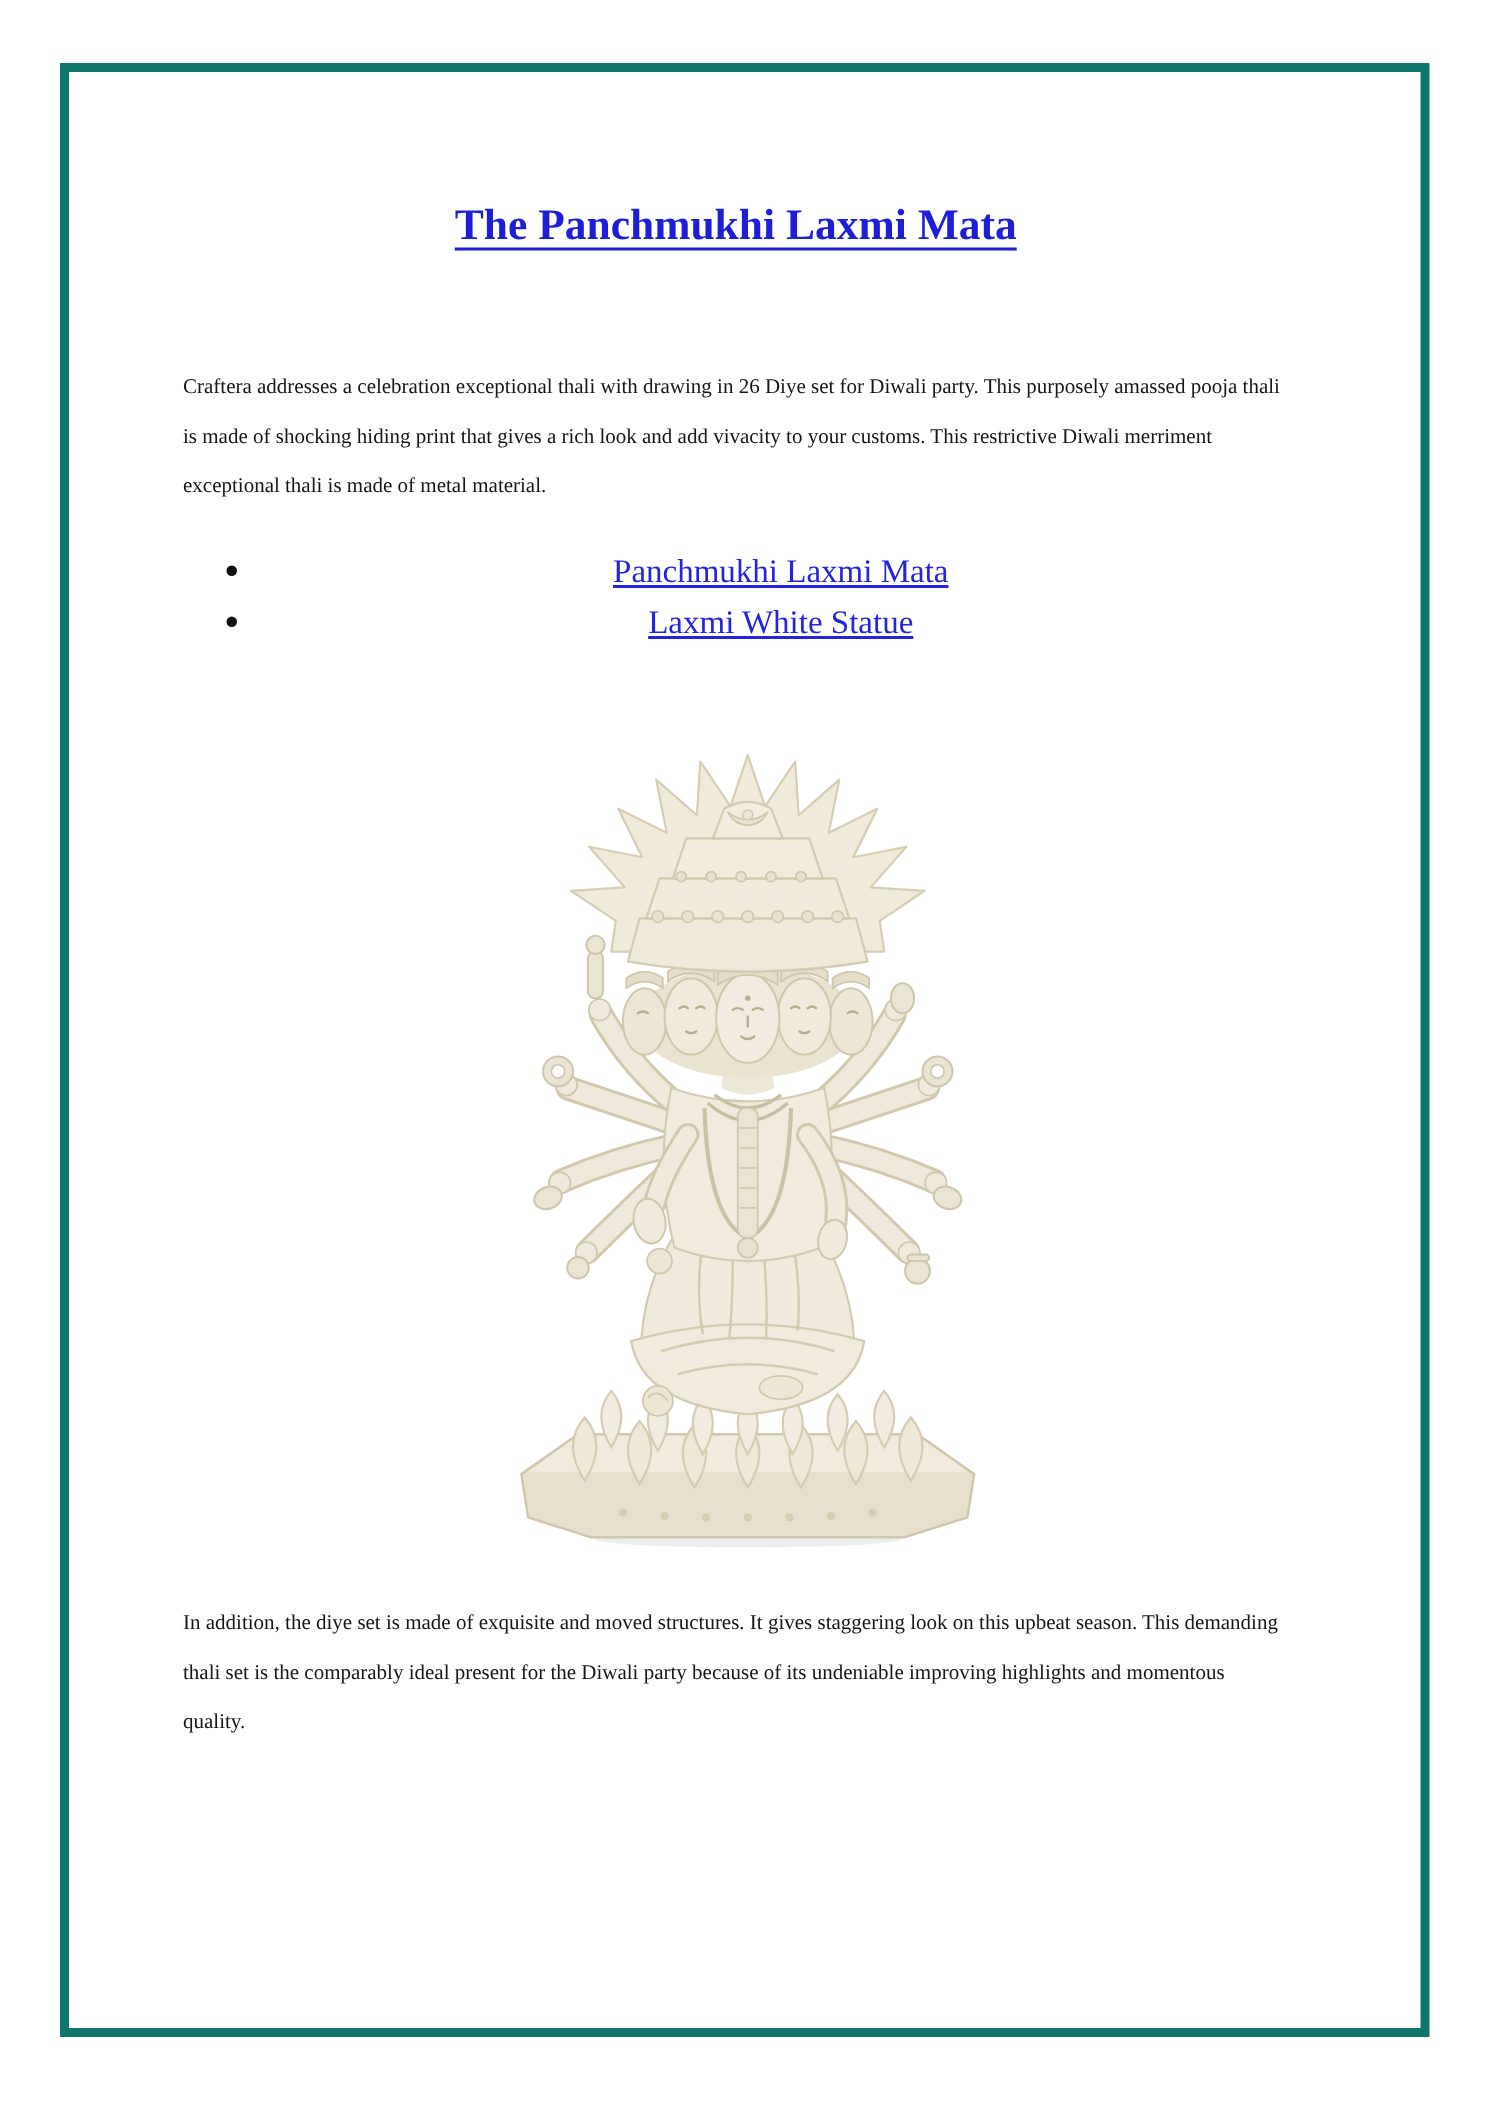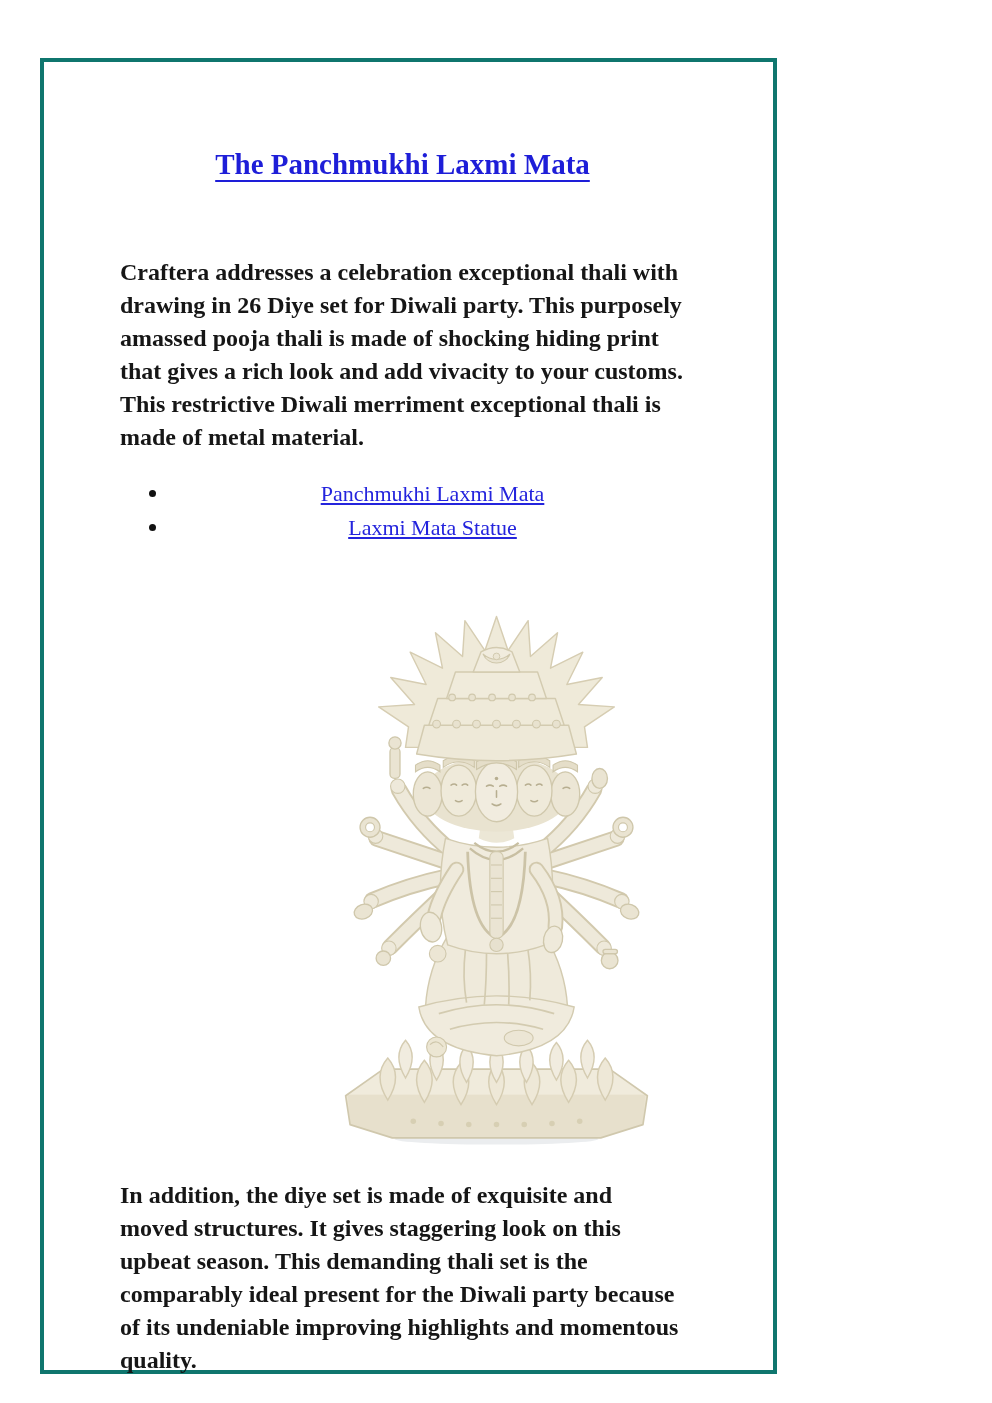--- a/index.html
+++ b/index.html
@@ -9,9 +9,9 @@
     color:#161616;
   }
   .frame{
-    position:absolute;left:40px;top:42px;width:737px;height:1316px;
-    border:4px solid #0f766e;box-sizing:border-box;
-    padding:84px 88px 0 76px;background:#ffffff;margin-top:16px;
+    position:absolute;left:40px;top:42px;width:913px;height:1316px;
+    border:6px solid #0f766e;box-sizing:border-box;
+    padding:84px 88px 0 76px;background:#ffffff;
   }
   h1.doc-title{
     margin:0;text-align:center;

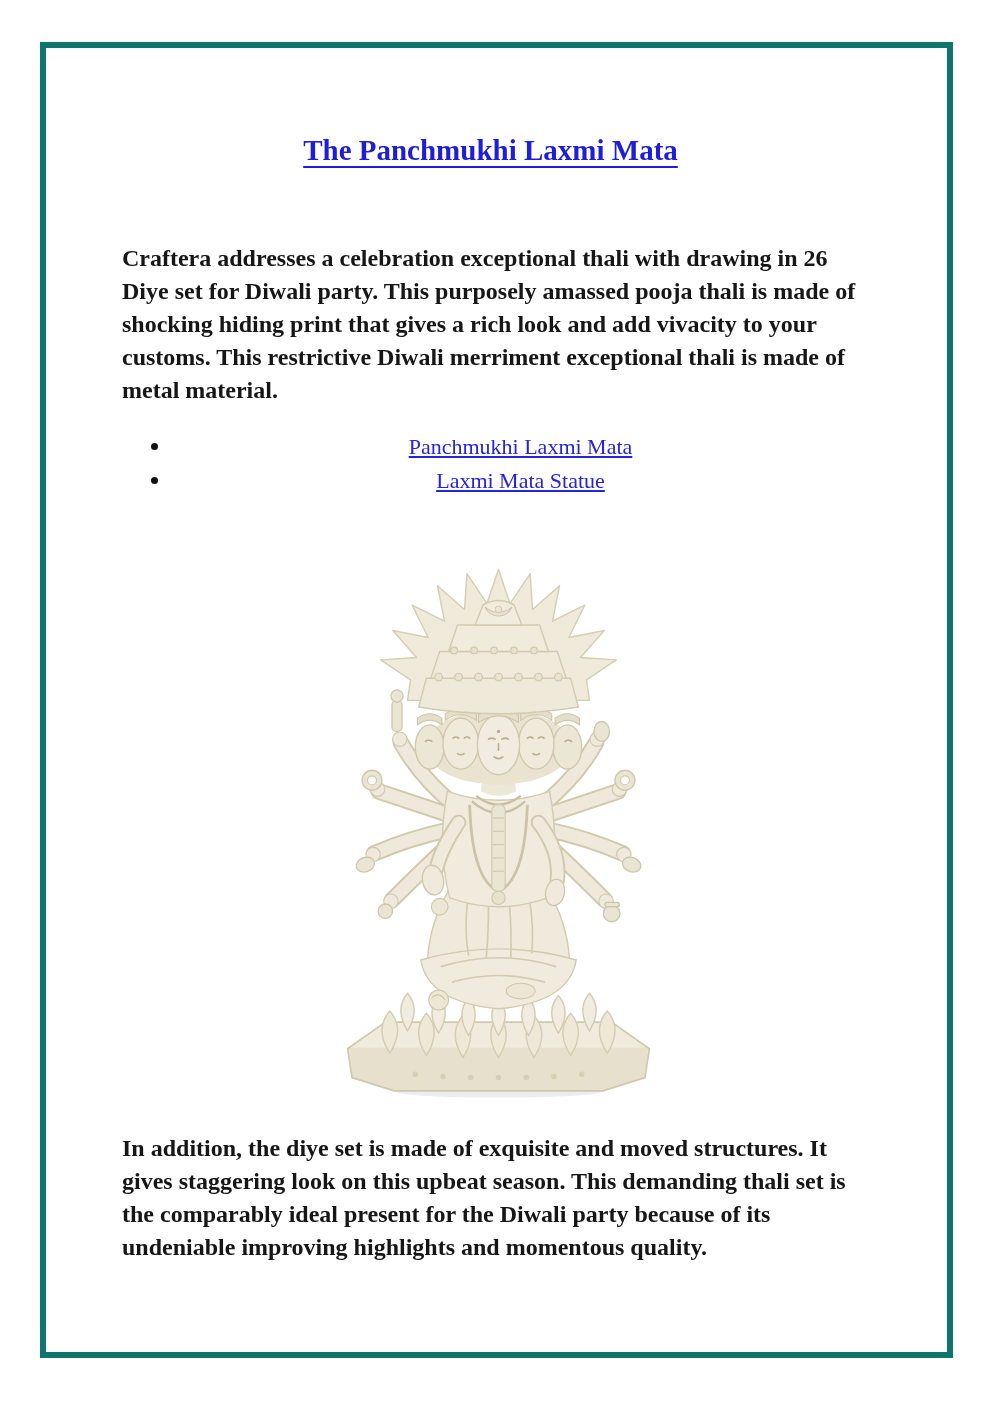--- a/index.html
+++ b/index.html
@@ -22,7 +22,7 @@
     text-underline-offset:6px;
   }
   p.body-para{
-    margin:0;font-size:24px;line-height:33px;color:#161616;font-weight:bold;
+    margin:0;font-size:14px;line-height:33px;color:#161616;
   }
   p.para-1{margin-top:74px;}
   p.para-2{margin-top:30px;}

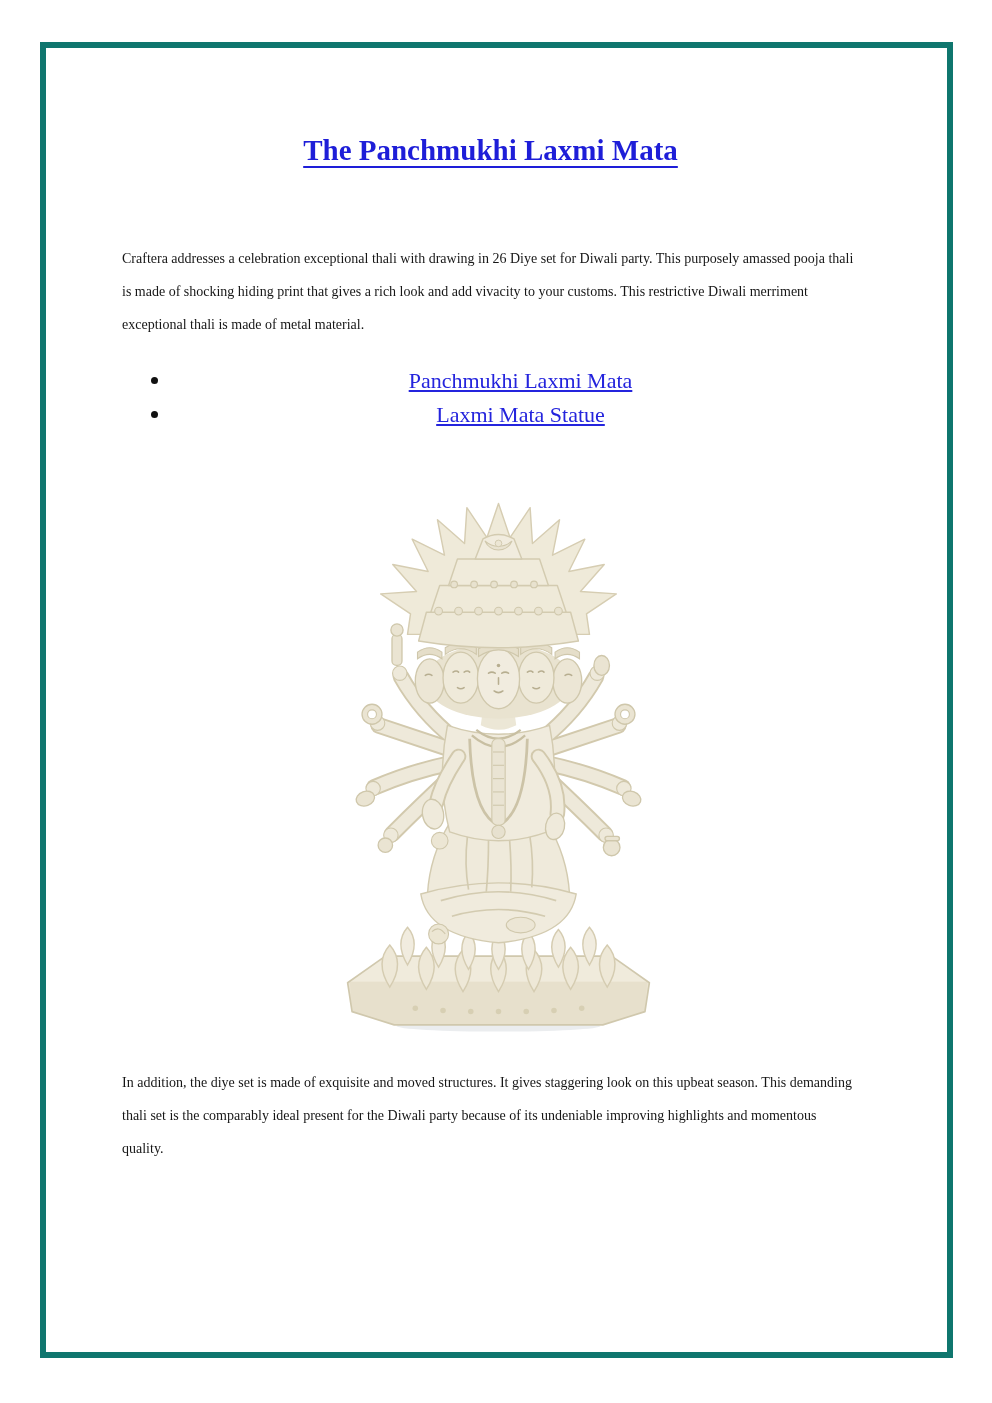--- a/index.html
+++ b/index.html
@@ -57,7 +57,7 @@
       <a class="doc-link" href="#">Panchmukhi Laxmi Mata</a>
     </li>
     <li>
-      <a class="doc-link" href="#">Laxmi Mata Statue</a>
+      <a class="doc-link" href="#">Laxmi White Statue</a>
     </li>
   </ul>
 

